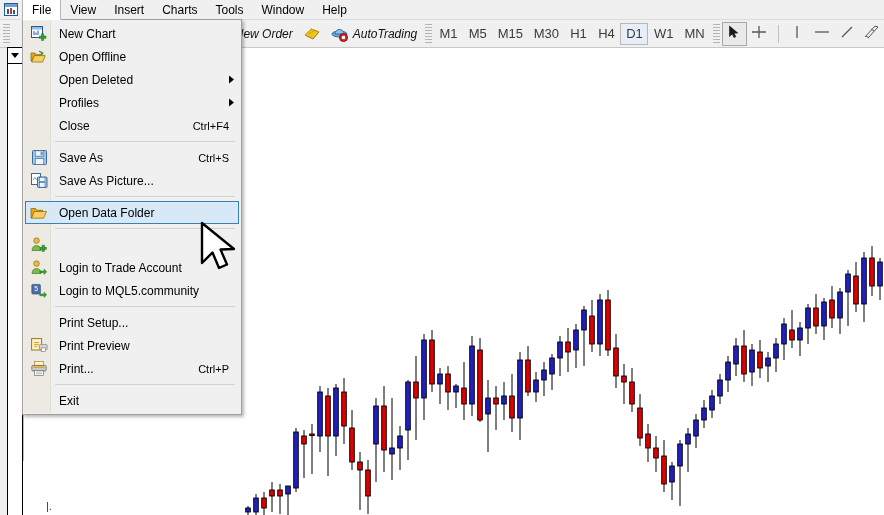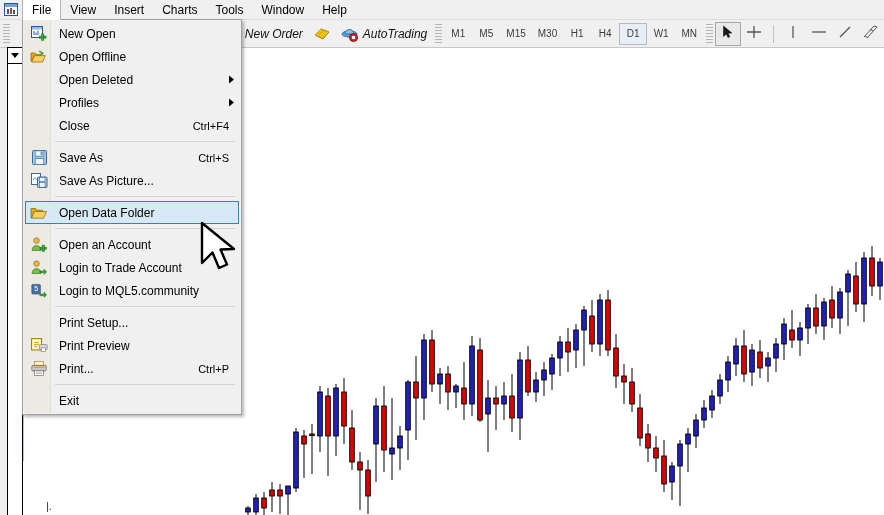--- a/index.html
+++ b/index.html
@@ -666,7 +666,7 @@
           <rect x="10.6" y="7.9" width="2.2" height="6.4" fill="#37a837" stroke="#1d6b1d" stroke-width=".5"></rect>
         </svg>
       </span>
-      <span class="mlabel">New Open</span>
+      <span class="mlabel">New Chart</span>
       <span class="maccel"></span>
     </div>
 

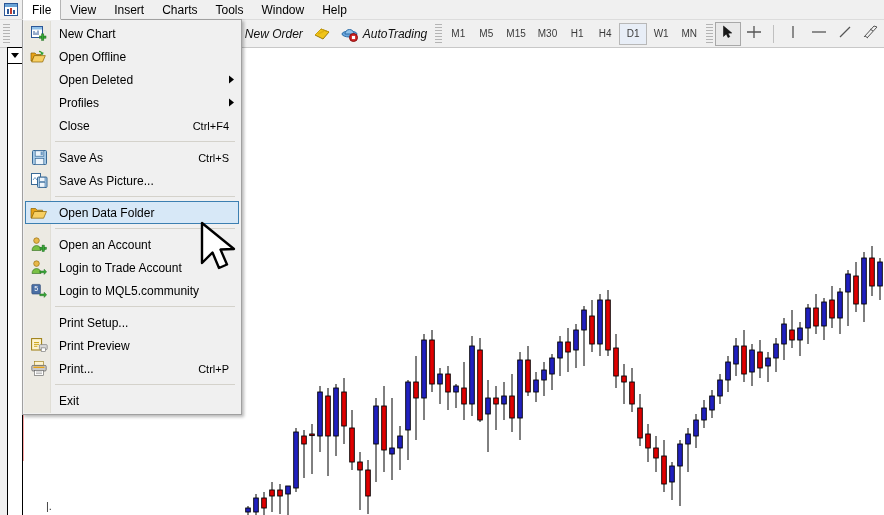--- a/index.html
+++ b/index.html
@@ -75,7 +75,7 @@
   .tf-btn {
     min-width: 28px; height: 22px; padding: 0 5px;
     display: flex; align-items: center; justify-content: center;
-    font-size: 10px; color: #3b3b3b; cursor: default;
+    font-size: 13px; color: #3b3b3b; cursor: default;
     border: 1px solid transparent;
   }
   .tf-btn.active {

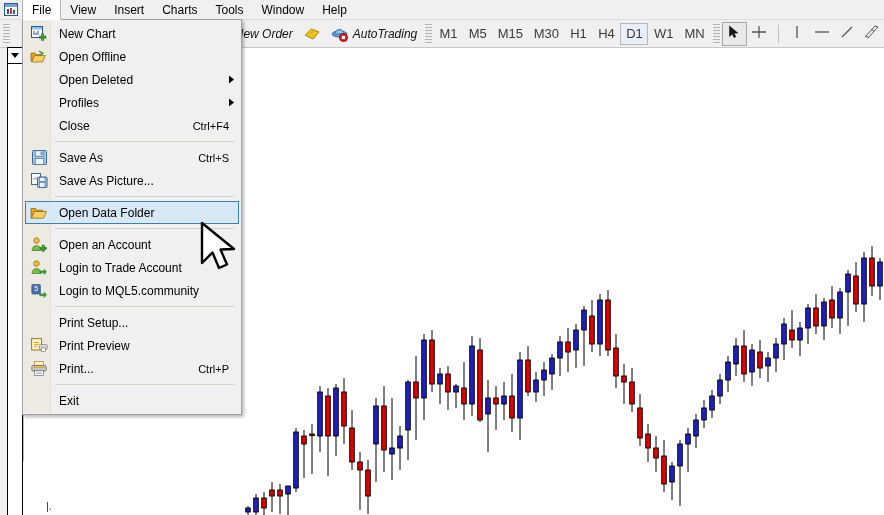--- a/index.html
+++ b/index.html
@@ -761,7 +761,6 @@
           <rect x="11.1" y="8.1" width="2.2" height="6.4" fill="#37a837" stroke="#1d6b1d" stroke-width=".5"></rect>
         </svg>
       </span>
-      <span class="mlabel">Open an Account</span>
       <span class="maccel"></span>
     </div>
 

